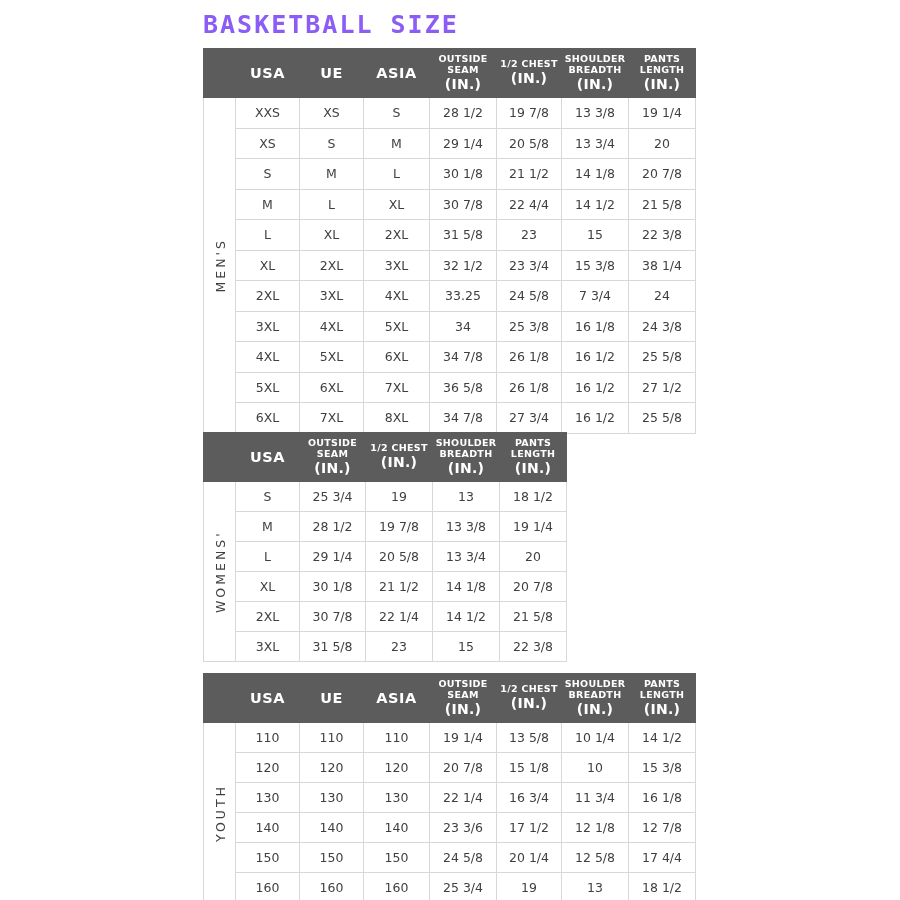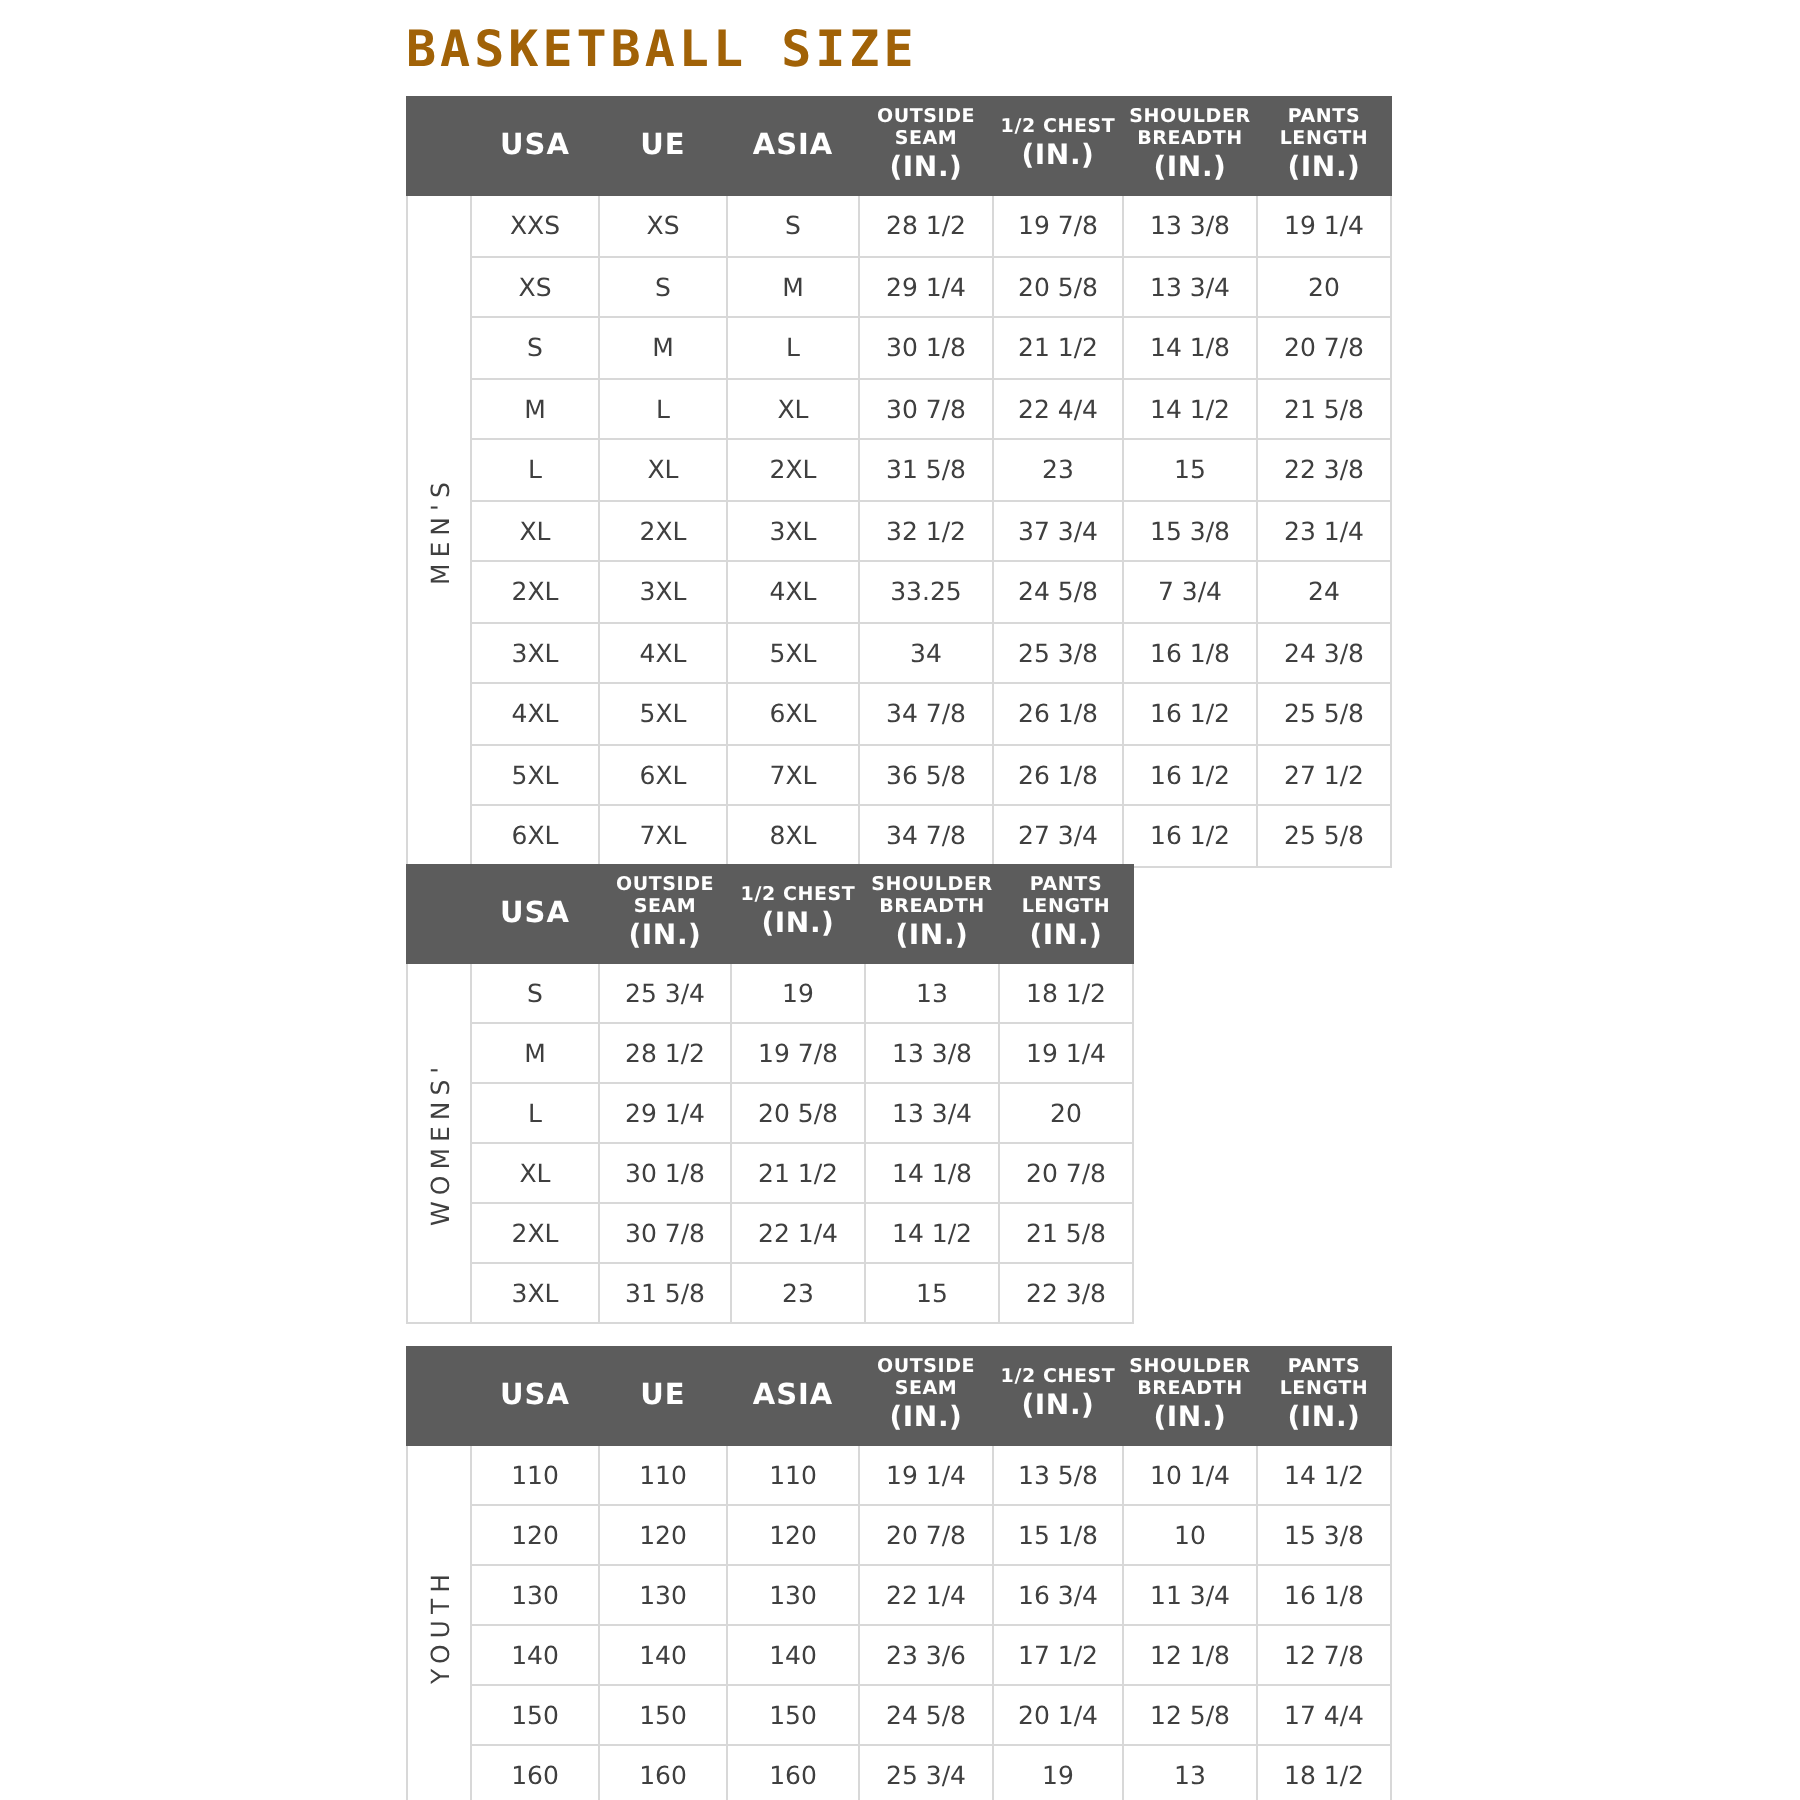--- a/index.html
+++ b/index.html
@@ -28,7 +28,7 @@
     font-size: 25px;
     font-weight: bold;
     letter-spacing: 2px;
-    color: #a16207;
+    color: #8b5cf6;
   }
   .tbl-wrap {
     position: absolute;

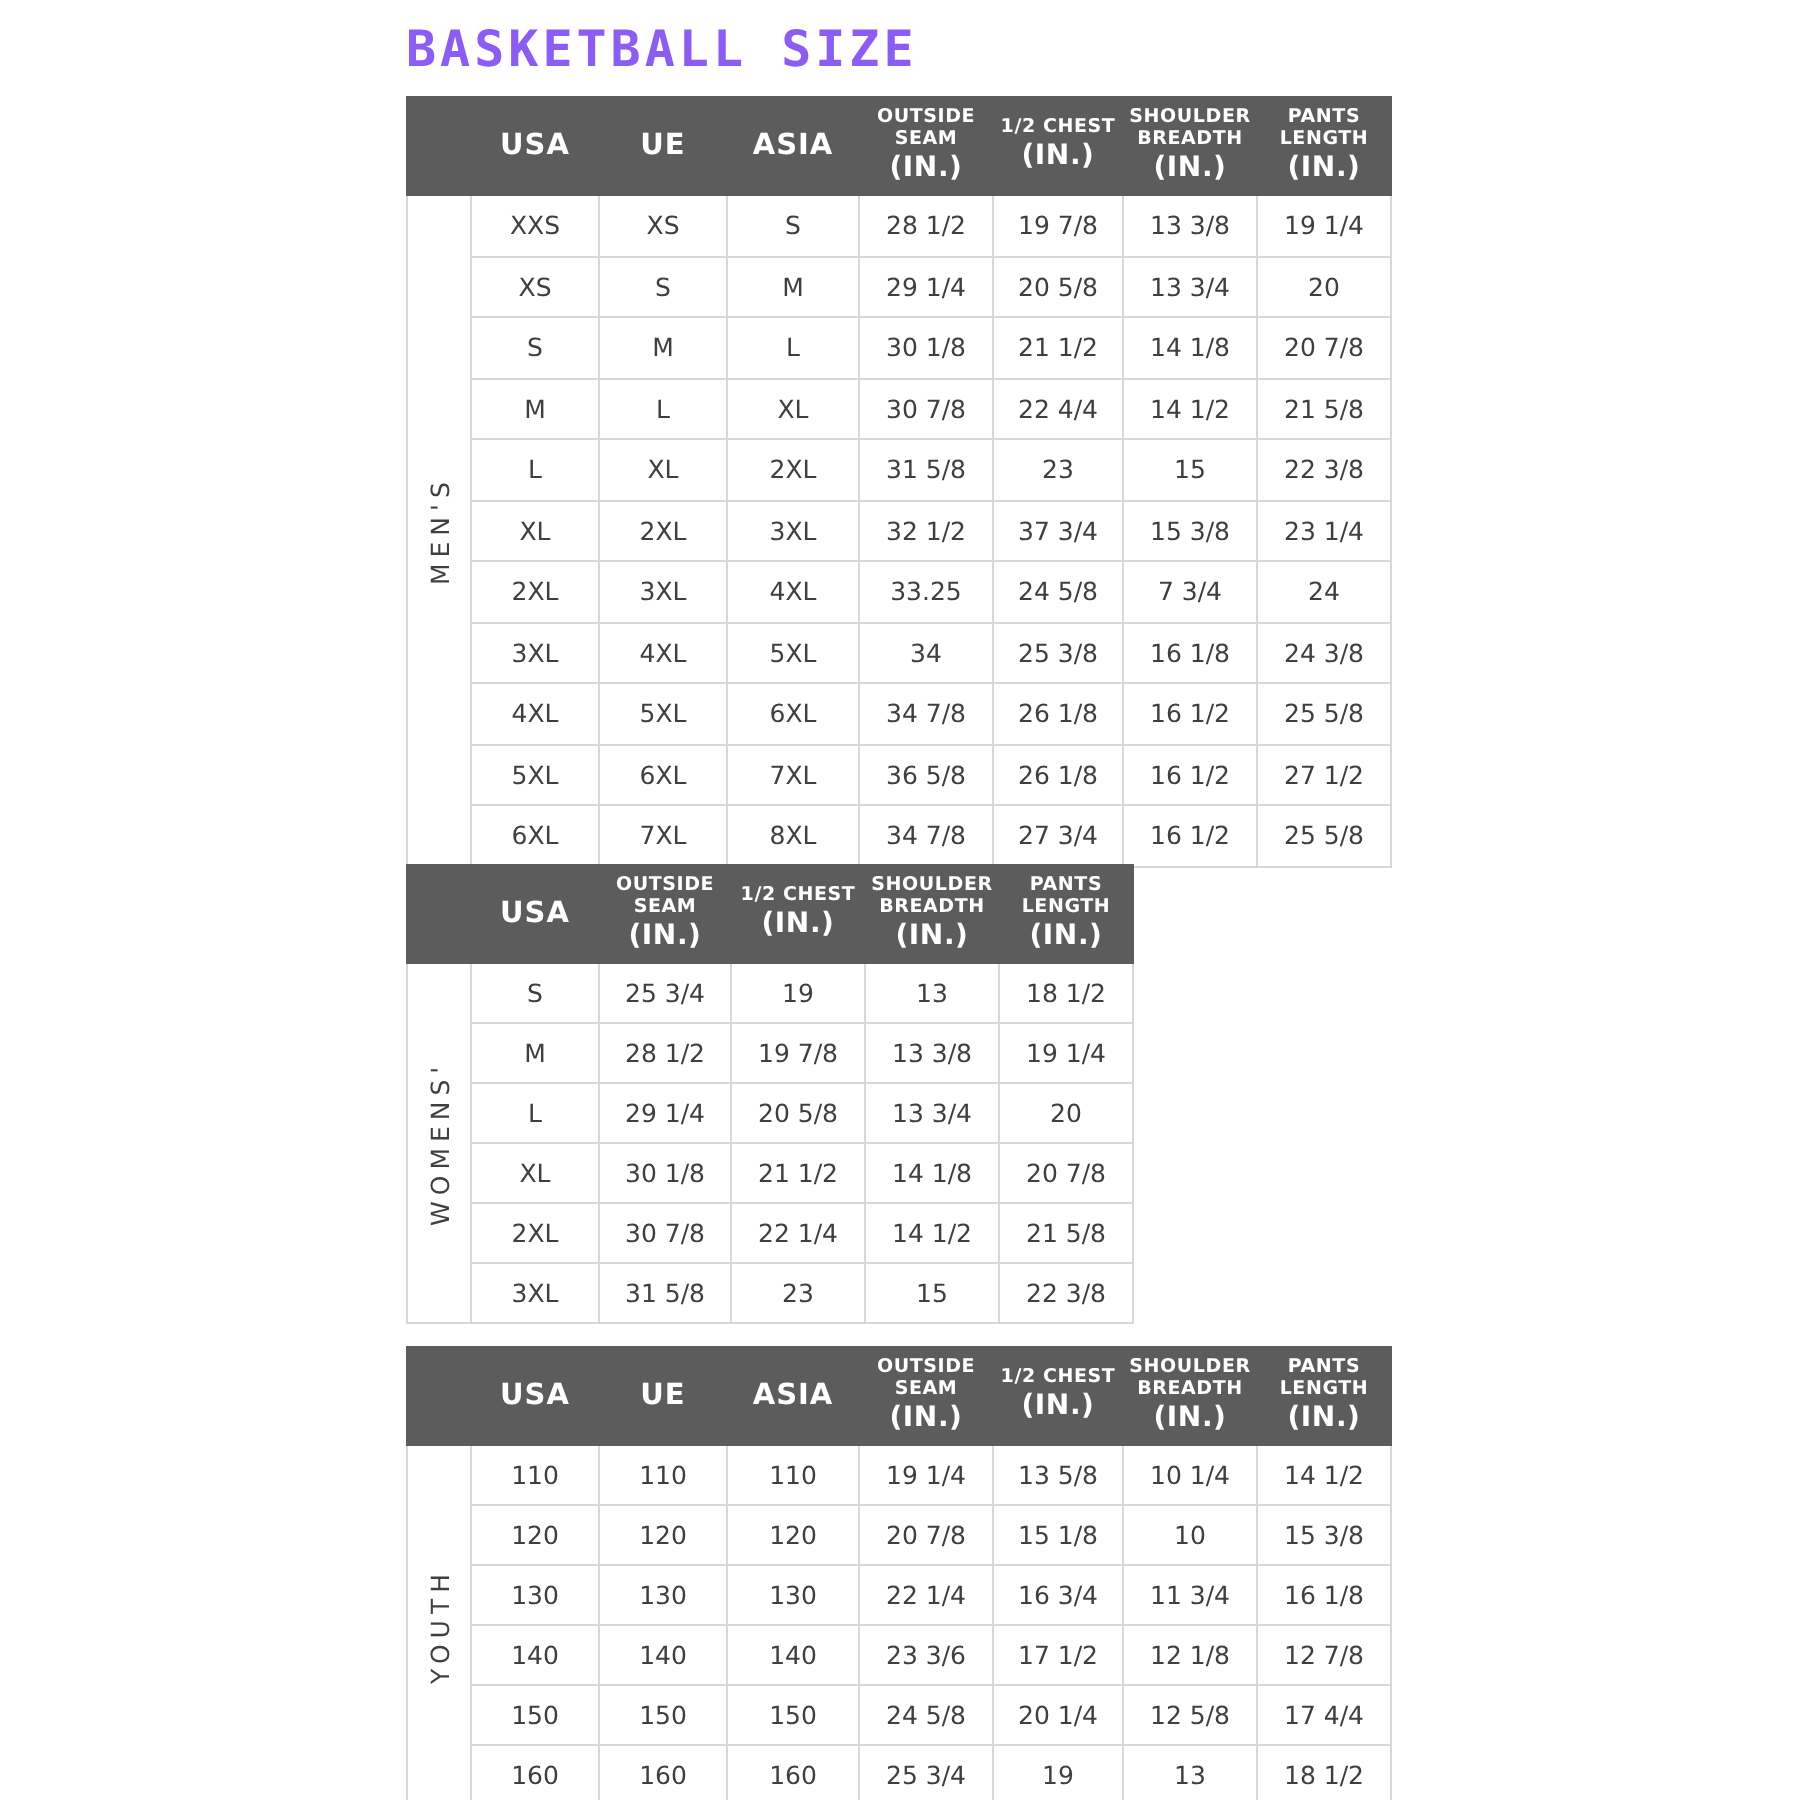--- a/index.html
+++ b/index.html
@@ -170,7 +170,7 @@
             <td>2XL</td>
             <td>3XL</td>
             <td>32 1/2</td>
-            <td>37 3/4</td>
+            <td>23 3/4</td>
             <td>15 3/8</td>
             <td>23 1/4</td>
           </tr>

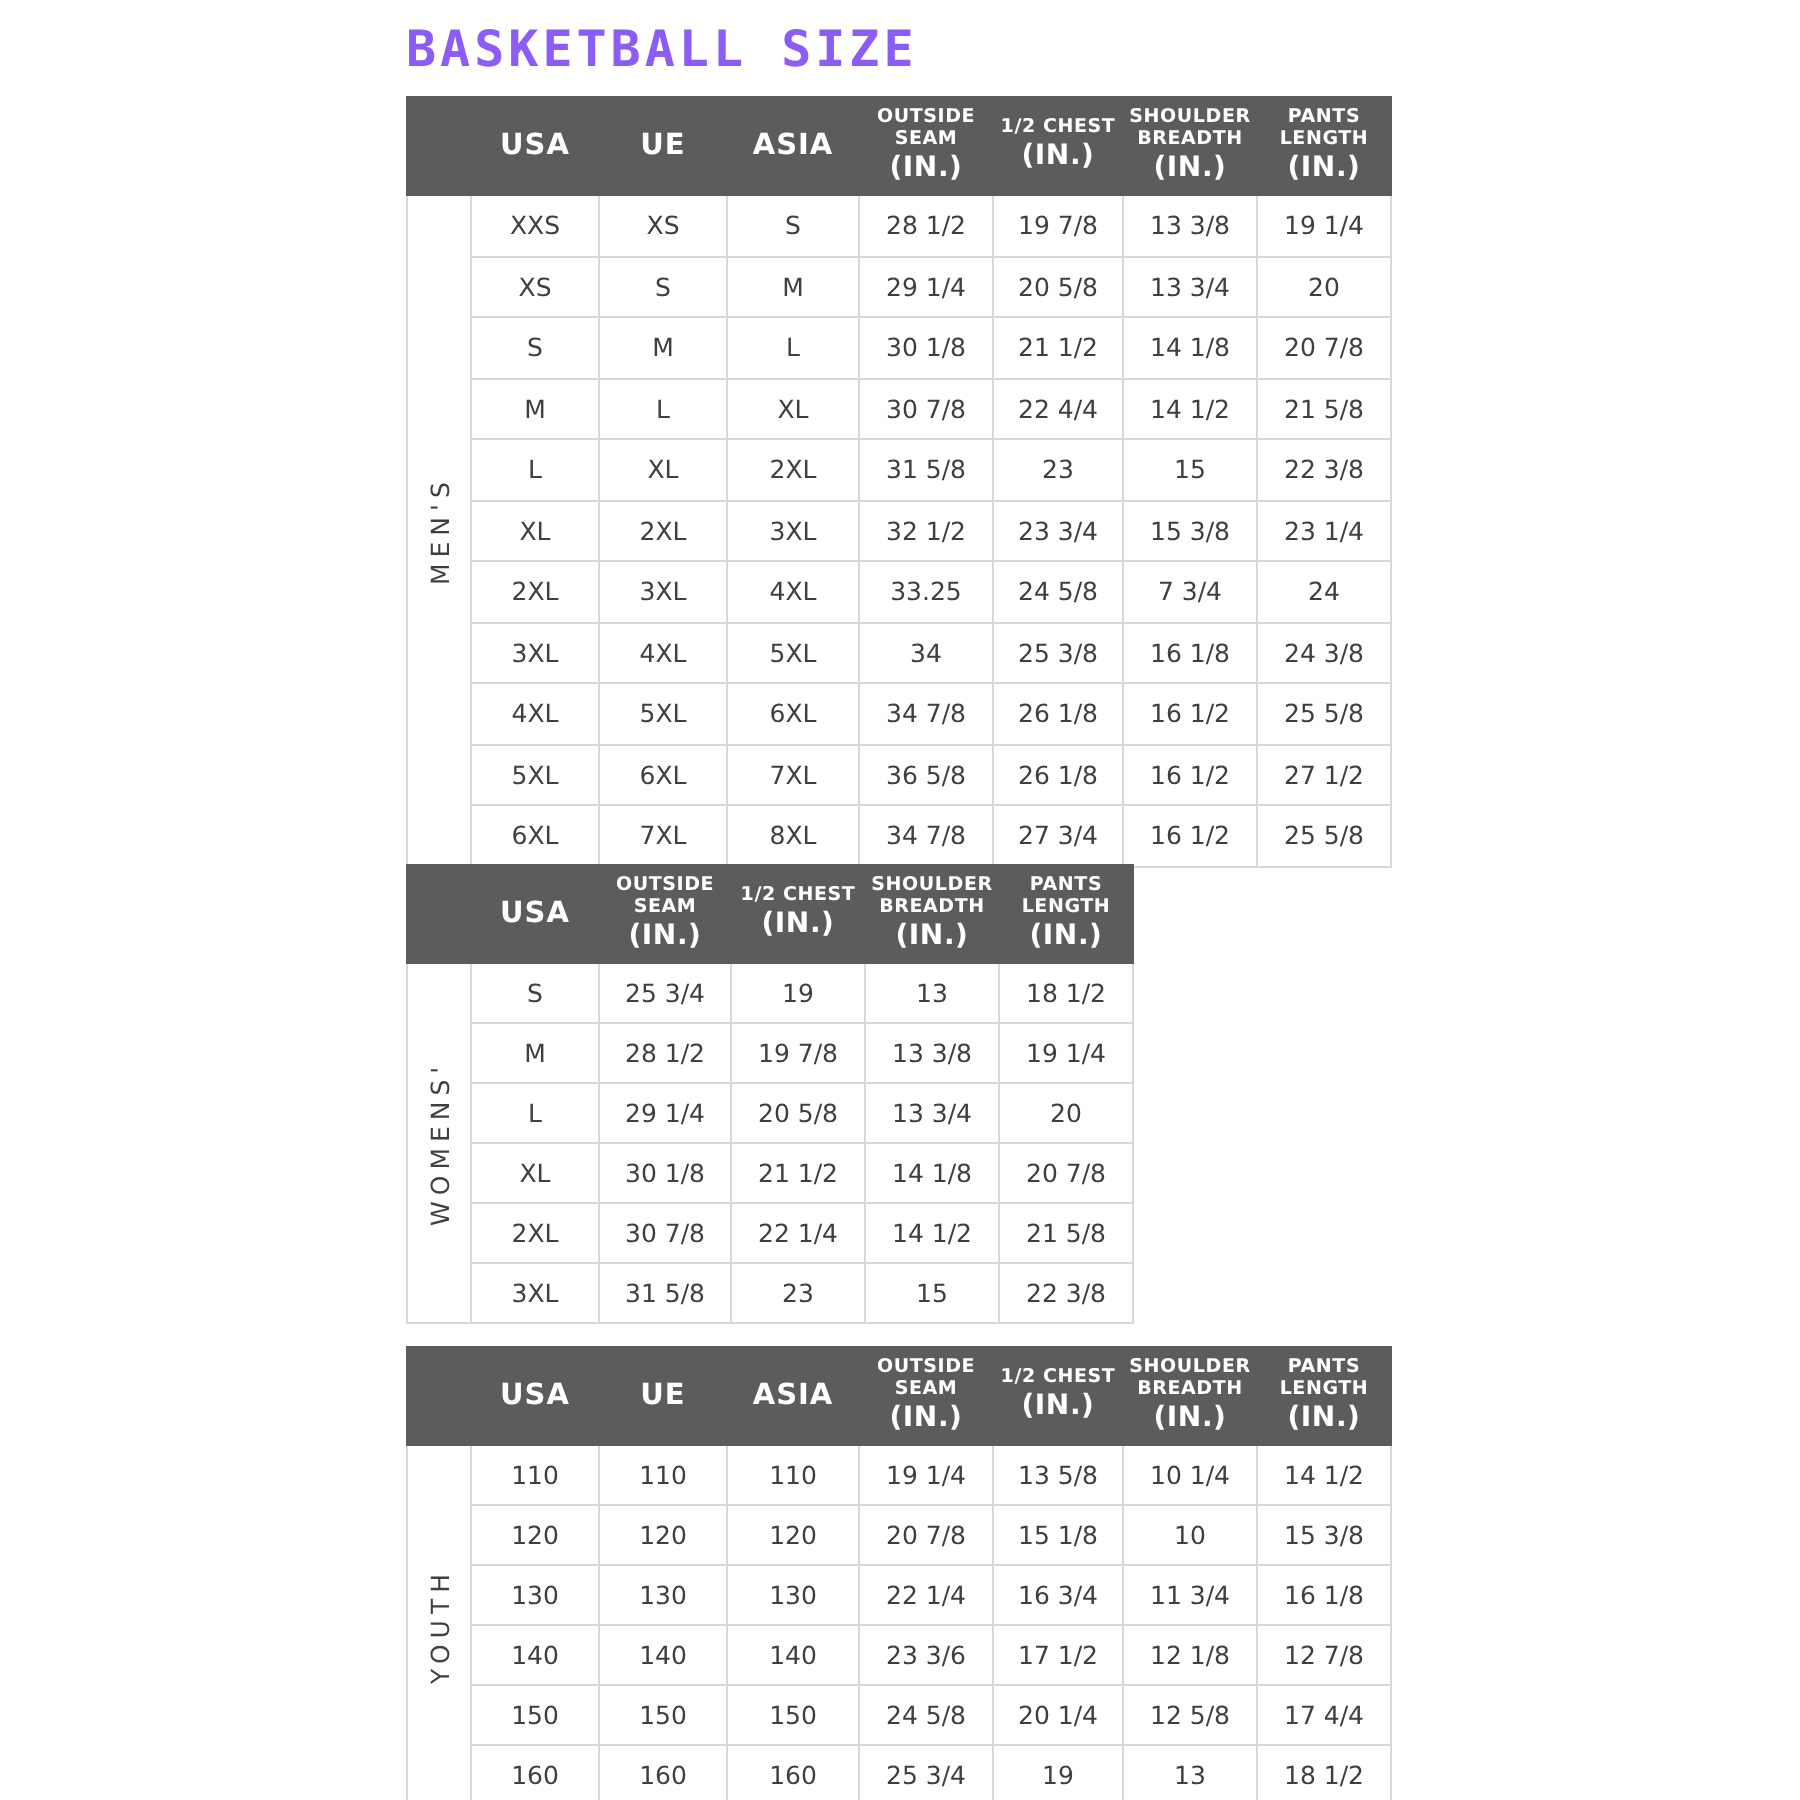--- a/index.html
+++ b/index.html
@@ -172,7 +172,7 @@
             <td>32 1/2</td>
             <td>23 3/4</td>
             <td>15 3/8</td>
-            <td>23 1/4</td>
+            <td>38 1/4</td>
           </tr>
           <tr class="r-men">
             <td>2XL</td>

